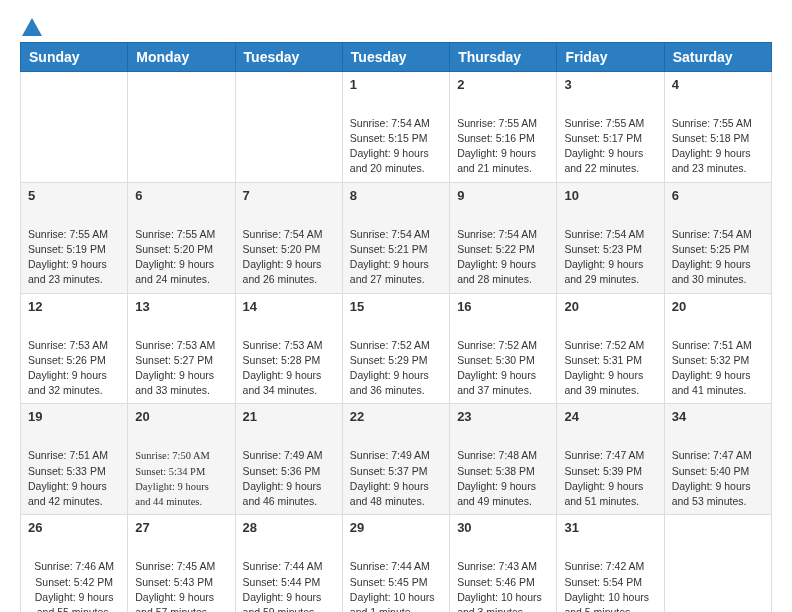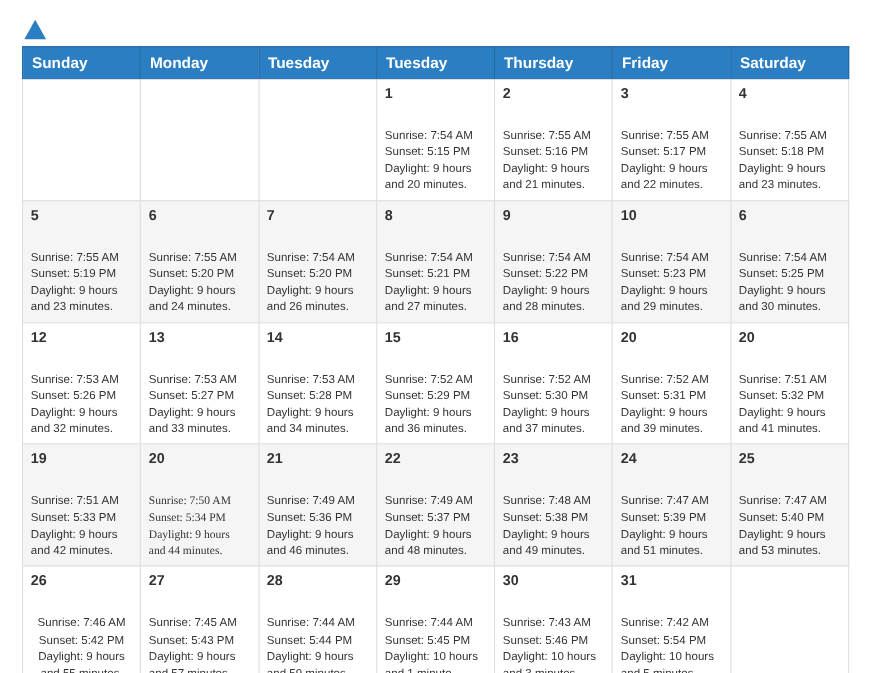--- a/index.html
+++ b/index.html
@@ -314,7 +314,7 @@
 and 51 minutes.</div>
           </td>
           <td>
-            <span class="day-num">25</span>
+            <span class="day-num">34</span>
             <div class="day-info" style="white-space: pre-line;">Sunrise: 7:47 AM
 Sunset: 5:40 PM
 Daylight: 9 hours

